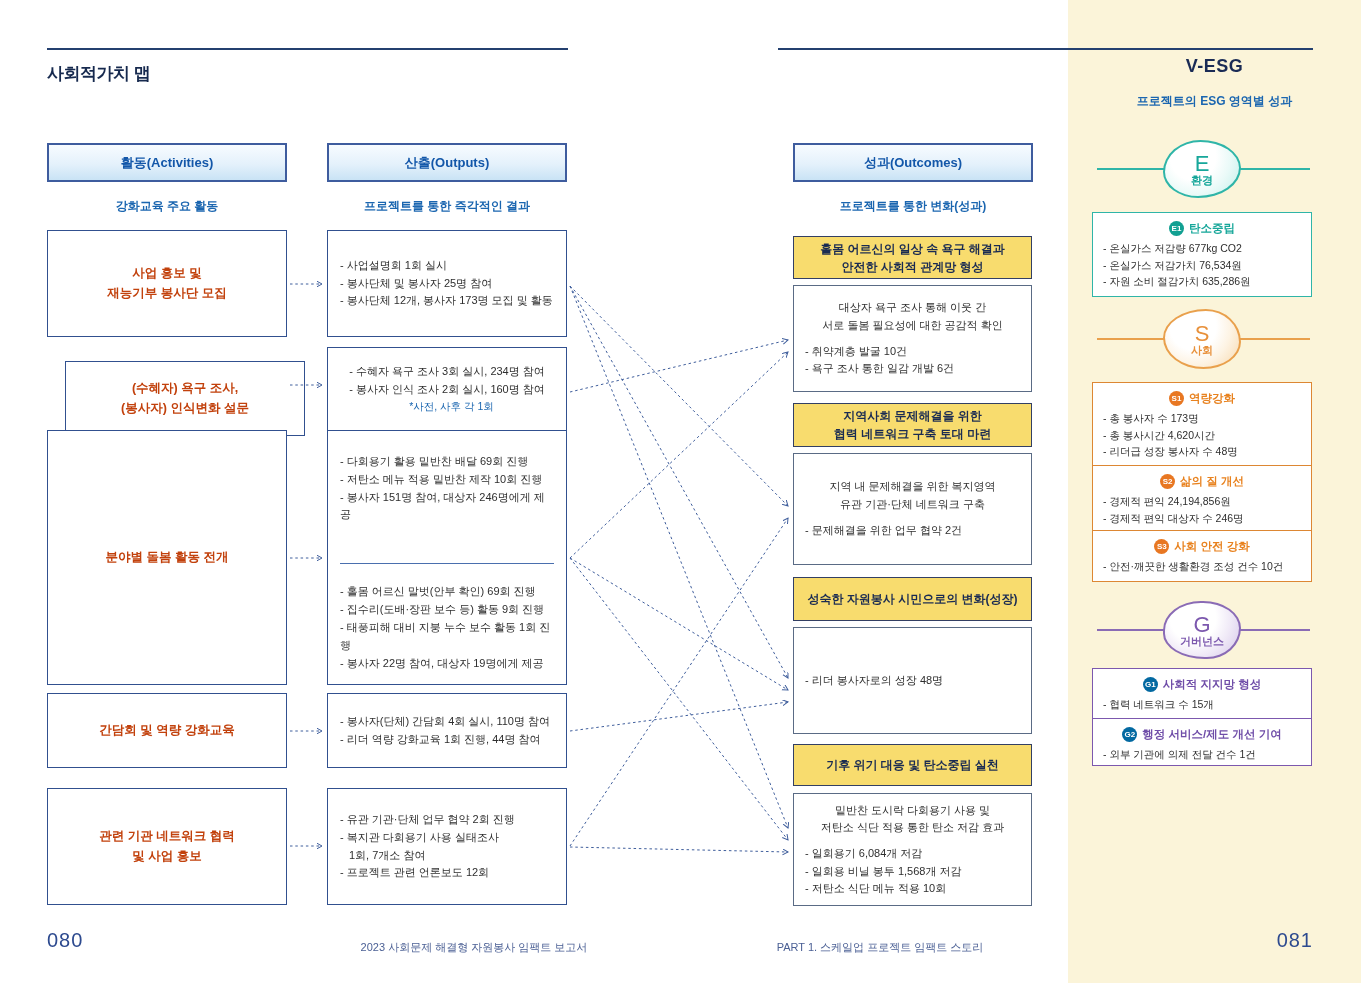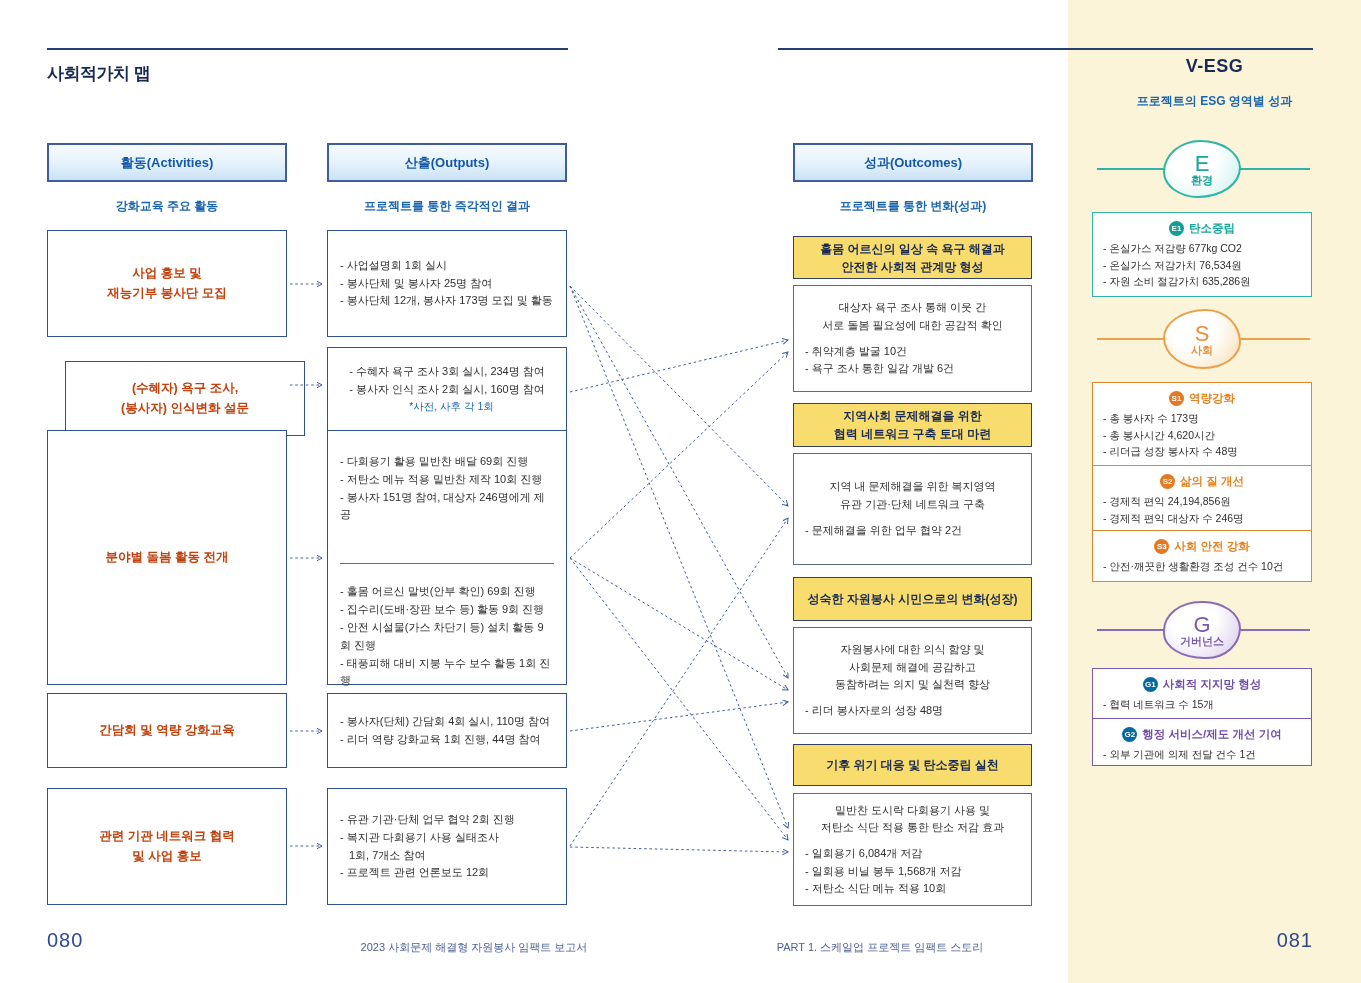--- a/index.html
+++ b/index.html
@@ -165,7 +165,6 @@
     <div style="margin-top:19px;">
       <div>- 홀몸 어르신 말벗(안부 확인) 69회 진행</div>
       <div>- 집수리(도배·장판 보수 등) 활동 9회 진행</div>
-      <div>- 안전 시설물(가스 차단기 등) 설치 활동 9회 진행</div>
       <div>- 태풍피해 대비 지붕 누수 보수 활동 1회 진행</div>
       <div>- 봉사자 22명 참여, 대상자 19명에게 제공</div>
     </div>

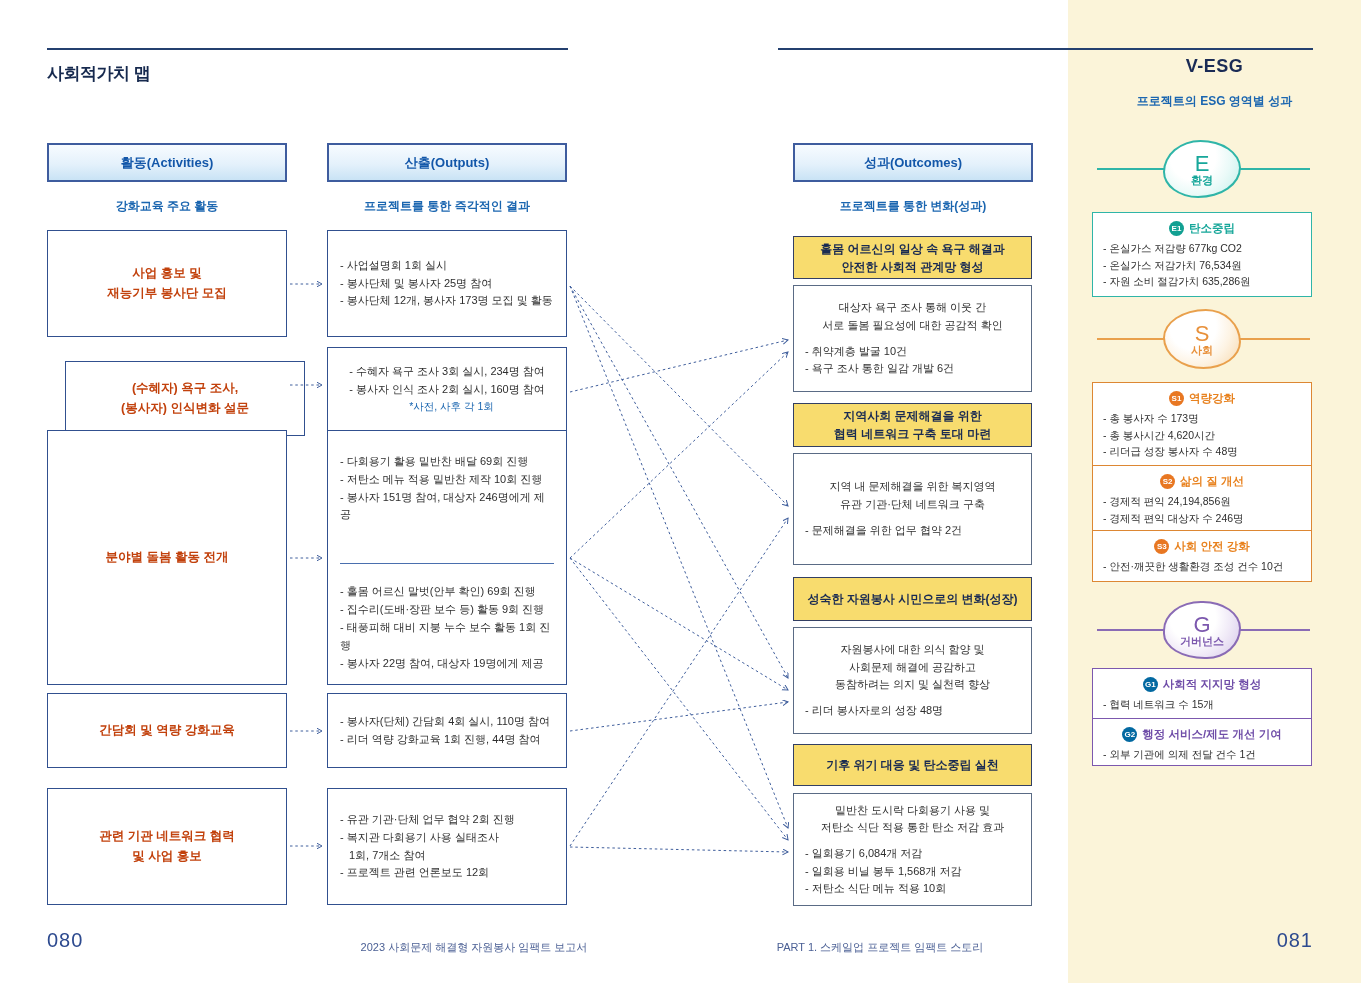--- a/index.html
+++ b/index.html
@@ -209,11 +209,6 @@
     <div>성숙한 자원봉사 시민으로의 변화(성장)</div>
   </div>
   <div class="abs ocbody" style="left:793px;top:627px;height:107px;">
-    <div class="lead">
-      <div>자원봉사에 대한 의식 함양 및</div>
-      <div>사회문제 해결에 공감하고</div>
-      <div>동참하려는 의지 및 실천력 향상</div>
-    </div>
     <div>- 리더 봉사자로의 성장 48명</div>
   </div>
 

